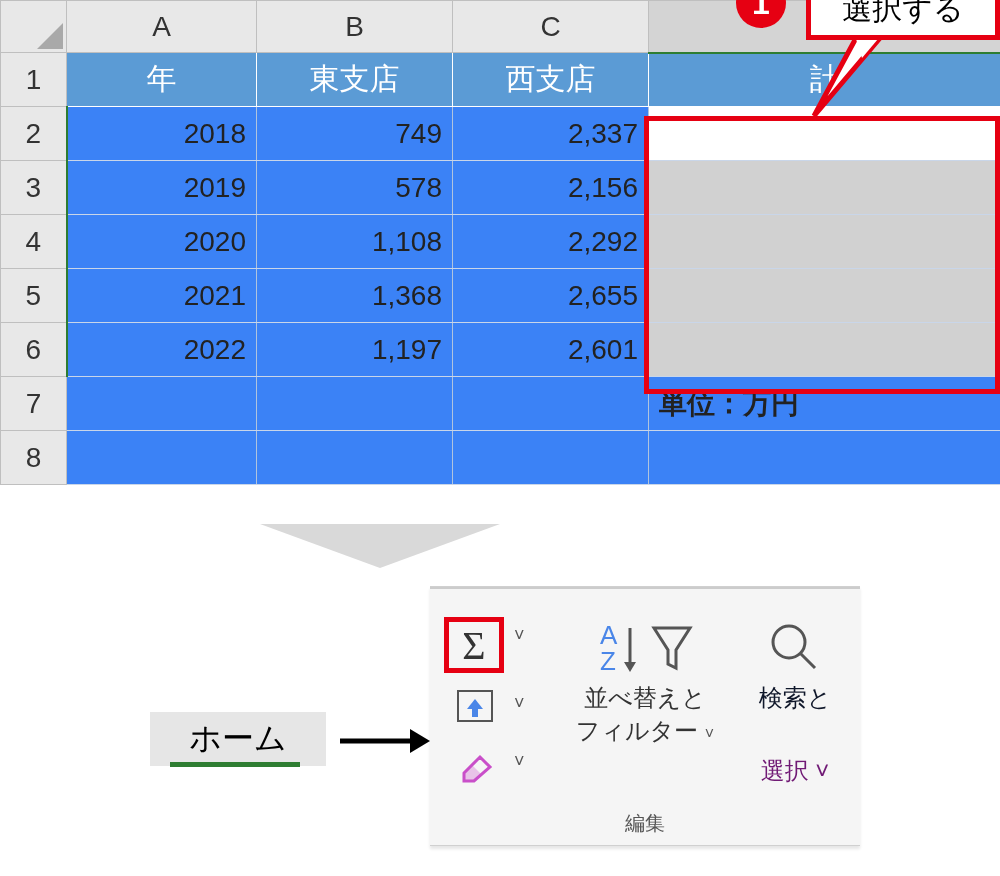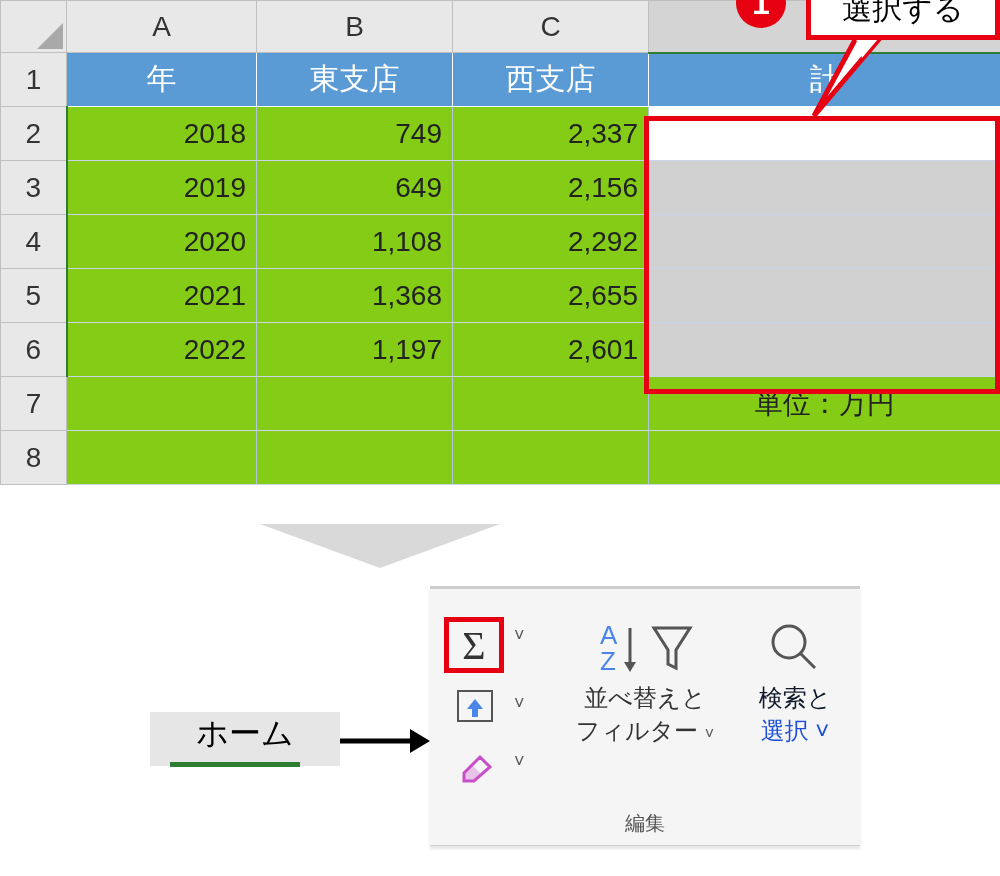--- a/index.html
+++ b/index.html
@@ -66,7 +66,7 @@
     padding: 0 10px;
     text-align: right;
     color: #222;
-    background: #84cc16;
+    background: #3b82f6;
     border-right-color: #b0c4de;
   }
   td.cell-d { border-right: none; }

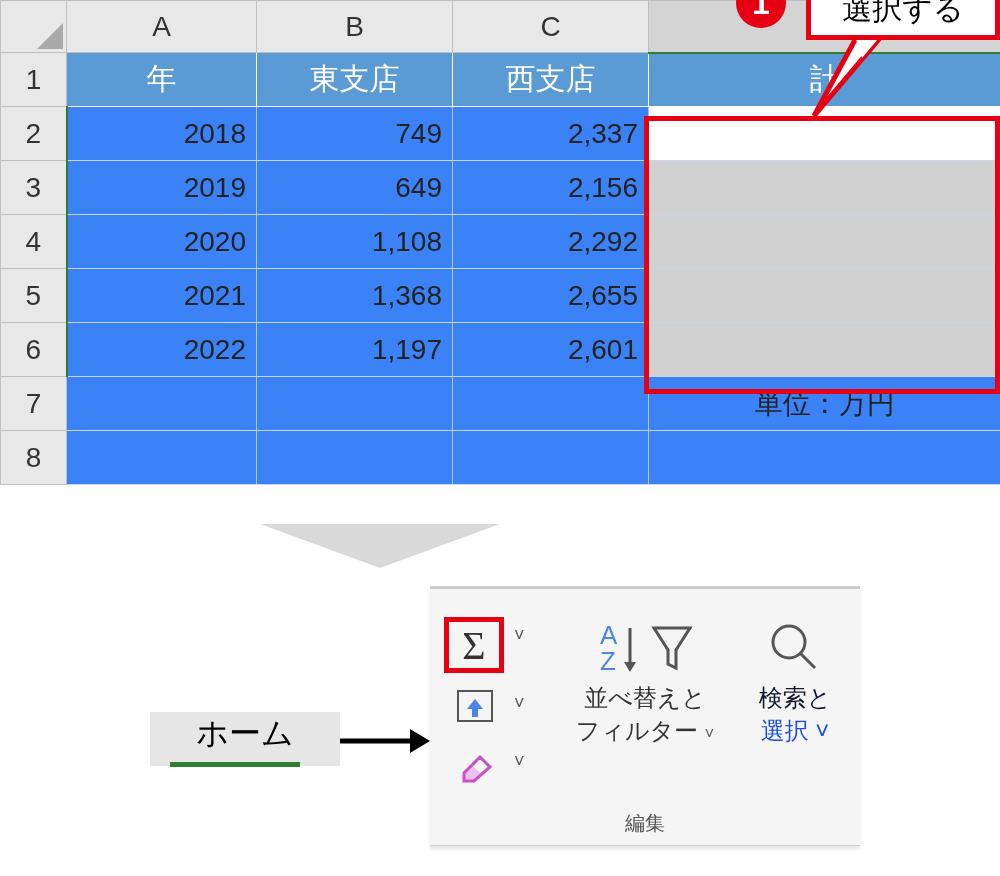--- a/index.html
+++ b/index.html
@@ -252,7 +252,7 @@
     <tr>
       <th class="row-head sel">3</th>
       <td class="cell">2019</td>
-      <td class="cell">649</td>
+      <td class="cell">578</td>
       <td class="cell">2,156</td>
       <td class="cell cell-d sel-cell"></td>
     </tr>

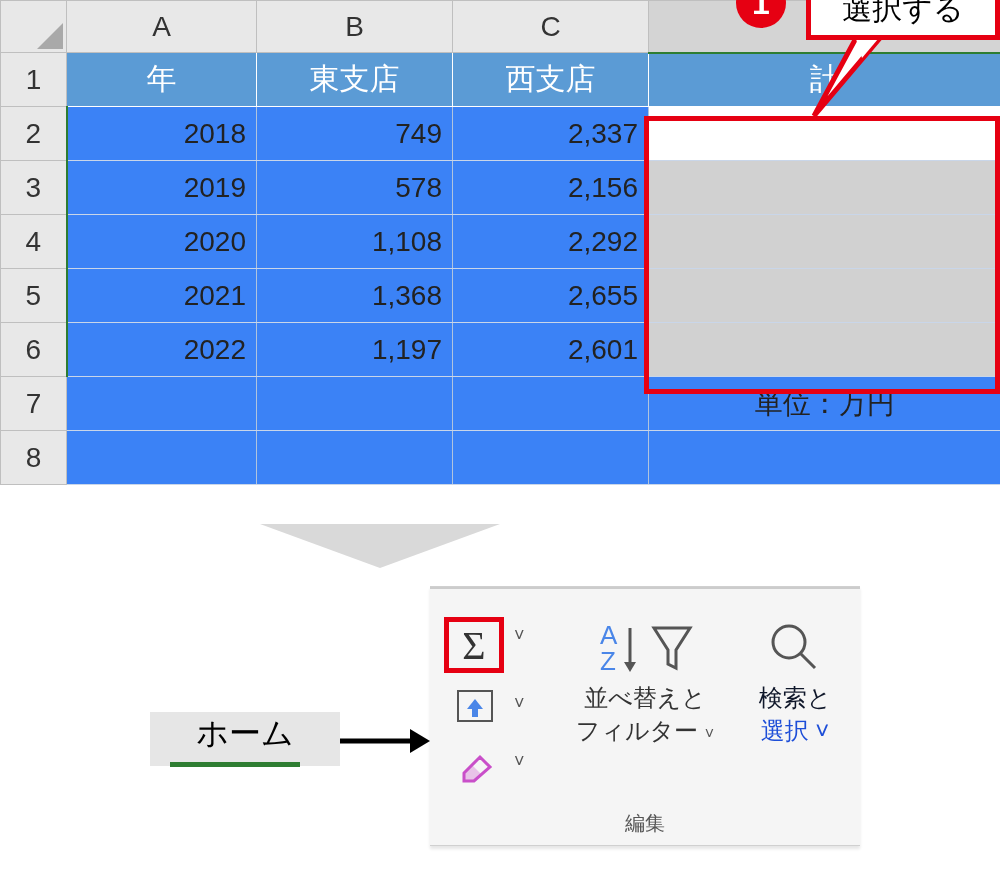--- a/index.html
+++ b/index.html
@@ -79,7 +79,7 @@
   }
   td.sel-cell { background: #d1d1d1; }
   td.sel-cell.active { background: #ffffff; }
-  td.unit-cell { text-align: center; }
+  td.unit-cell { text-align: left; font-weight: bold; }
   tr.r7 td.cell, tr.r8 td.cell { border-top-color:#c9d6e9; }
   tr.r7 td.cell:not(.unit-cell), tr.r8 td.cell { color: transparent; }
 

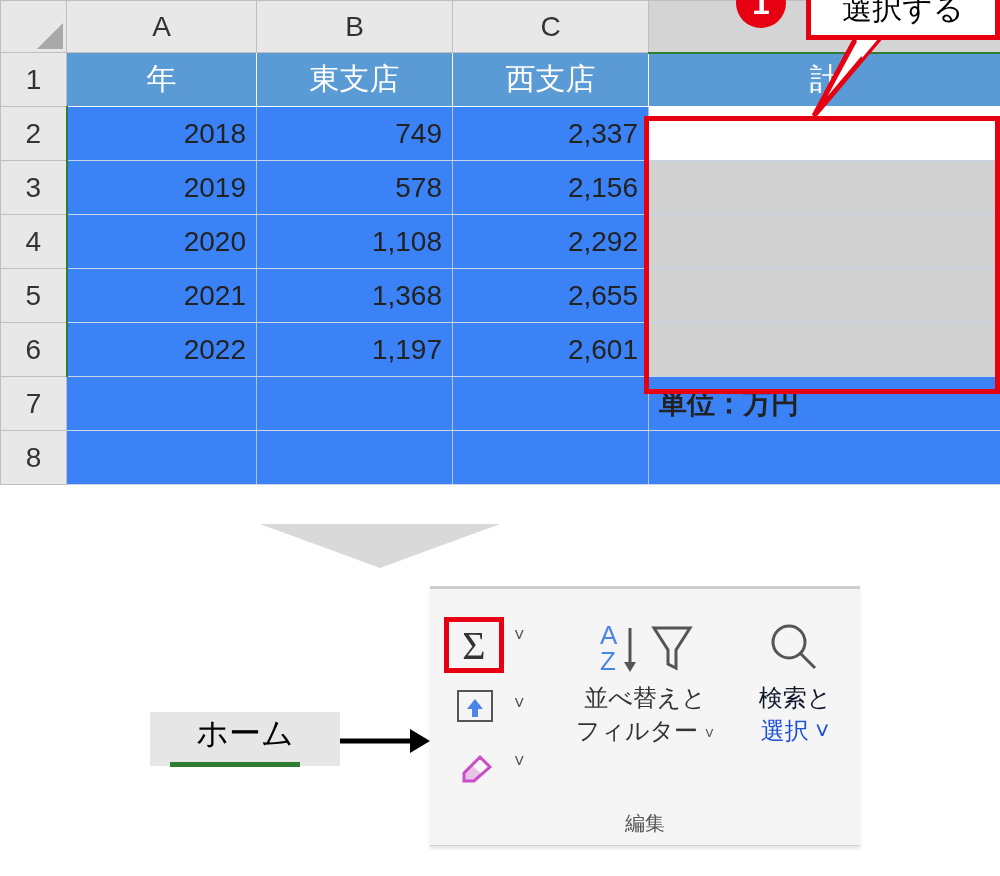--- a/index.html
+++ b/index.html
@@ -139,9 +139,9 @@
   .home-label {
     position:absolute;
     left: 0; top: 136px;
-    width: 190px; height: 54px;
+    width: 176px; height: 54px;
     background: #e6e6e6;
-    display:flex; align-items:flex-start; justify-content:center;
+    display:flex; align-items:center; justify-content:center;
     font-size: 32px;
   }
   .home-underline {

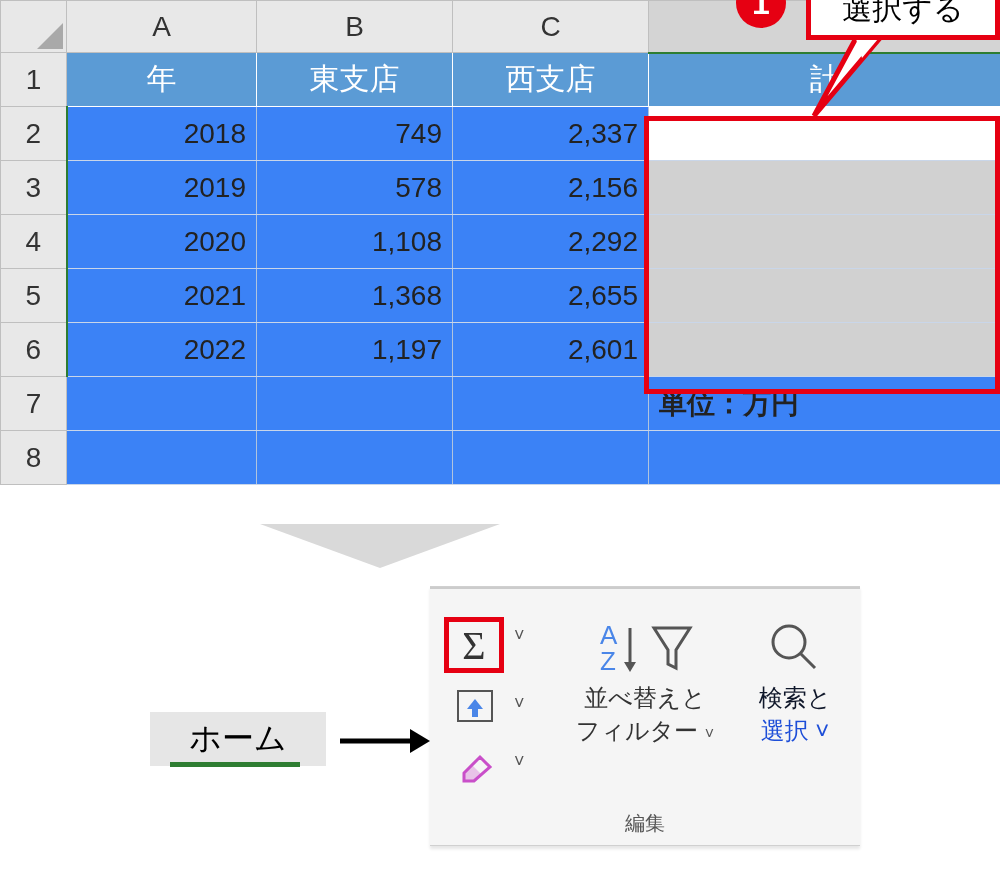--- a/index.html
+++ b/index.html
@@ -206,7 +206,7 @@
   }
   .findsel .icon { height:66px; display:flex; align-items:center; justify-content:center; }
   .findsel .lbl { font-size:24px; line-height:1.4; color:#0f172a; }
-  .findsel .lbl2 { font-size:24px; color:#1d4ed8; }
+  .findsel .lbl2 { font-size:24px; color:#701a75;margin-top:40px; }
 
   .group-label {
     position:absolute; left:0; right:0; bottom: 8px;

